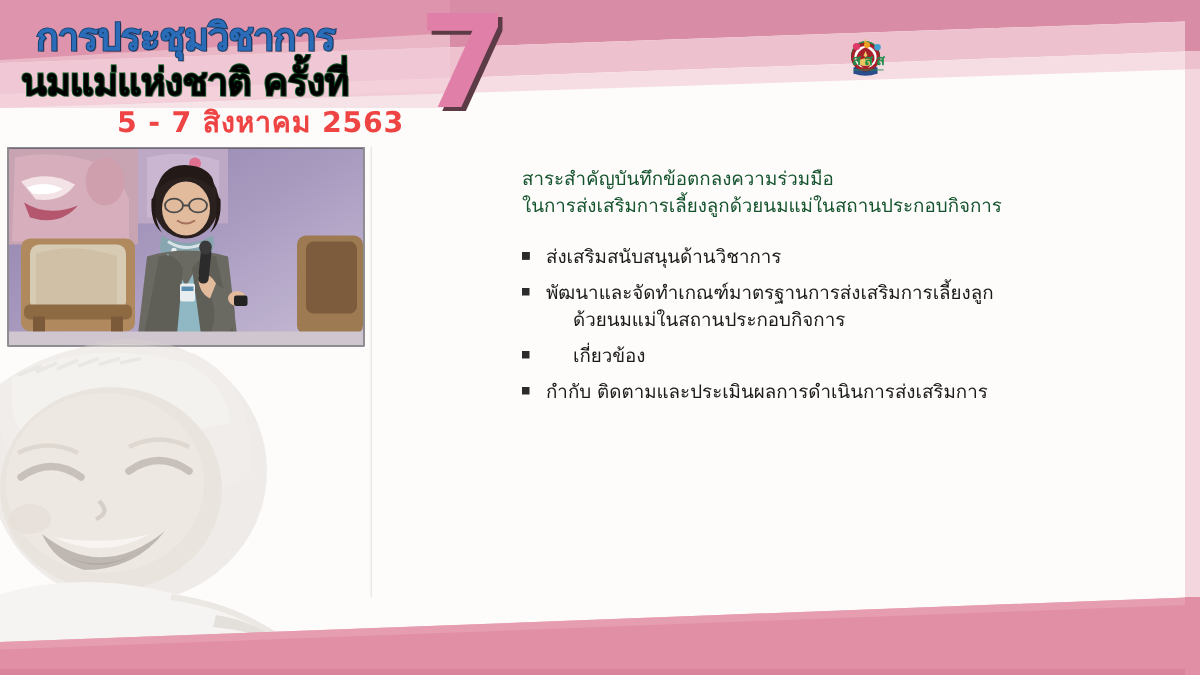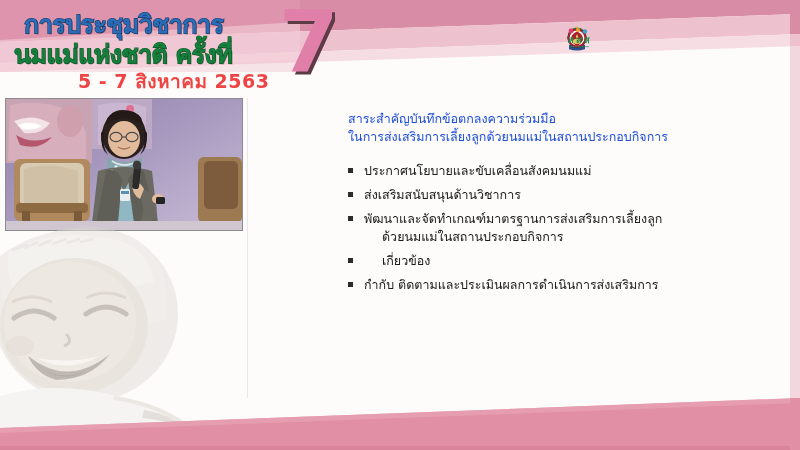--- a/index.html
+++ b/index.html
@@ -30,7 +30,7 @@
   .t-line2 {
     position:absolute; left:14px; top:34px;
     font-size:25px; font-weight:bold; letter-spacing:-0.5px;
-    color:#15803d;
+    color:#000000;
     -webkit-text-stroke:1.2px #14612a;
     paint-order:stroke fill;
     white-space:nowrap;

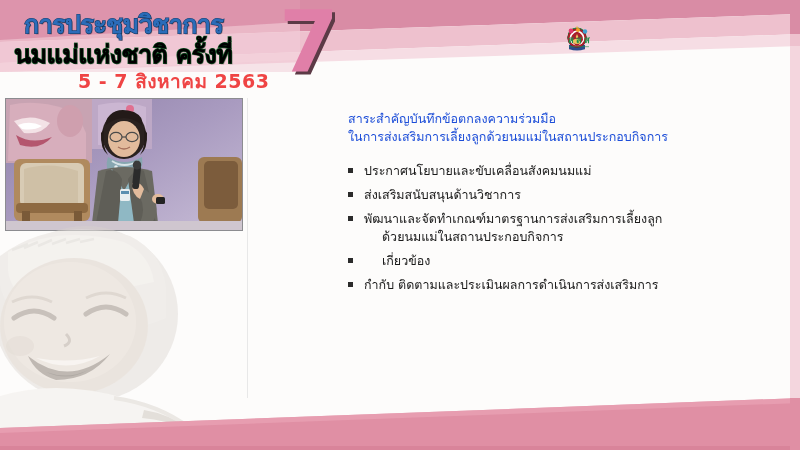--- a/index.html
+++ b/index.html
@@ -84,7 +84,7 @@
 
   
   .content { position:absolute; left:348px; top:110px; width:420px; }
-  .heading { font-size:12.5px; color:#1d4ed8; line-height:18px; white-space:nowrap; }
+  .heading { font-size:12.5px; color:#14532d; line-height:18px; white-space:nowrap; }
   .bullets { margin-top:16px; list-style:none; }
   .bullets li {
     position:relative; padding-left:16px; margin-bottom:6.5px;

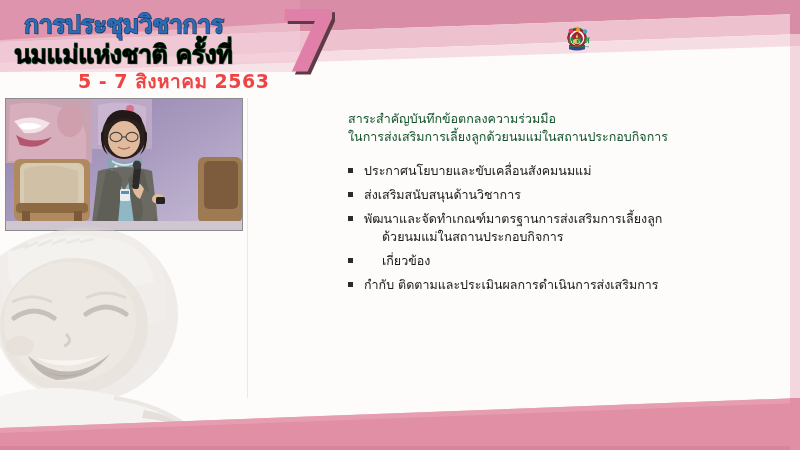--- a/index.html
+++ b/index.html
@@ -314,7 +314,7 @@
     <div class="heading">ในการส่งเสริมการเลี้ยงลูกด้วยนมแม่ในสถานประกอบกิจการ</div>
 
     <ul class="bullets">
-      <li><span class="bsq"></span><span>ประกาศนโยบายและขับเคลื่อนสังคมนมแม่</span><span class="l2"></span></li>
+      <li><span class="bsq"></span><span class="l2"></span></li>
       <li><span class="bsq"></span><span class="l2"></span></li>
       <li><span class="bsq"></span><span>ส่งเสริมสนับสนุนด้านวิชาการ</span><span class="l2"></span></li>
       <li><span class="bsq"></span><span>พัฒนาและจัดทำเกณฑ์มาตรฐานการส่งเสริมการเลี้ยงลูก</span><span class="l2">ด้วยนมแม่ในสถานประกอบกิจการ</span></li>

